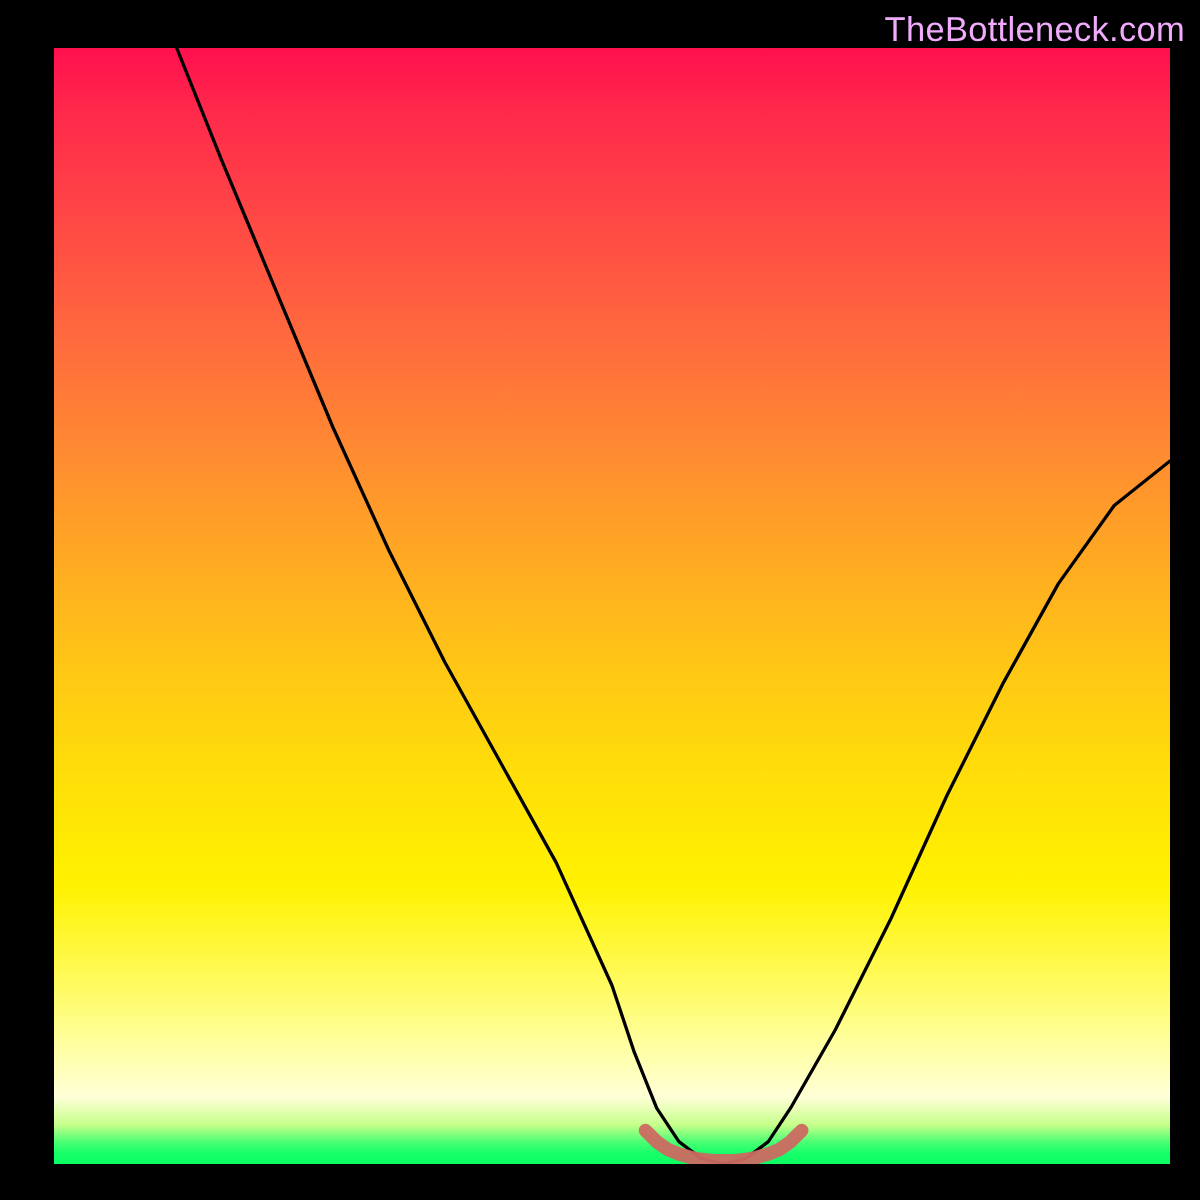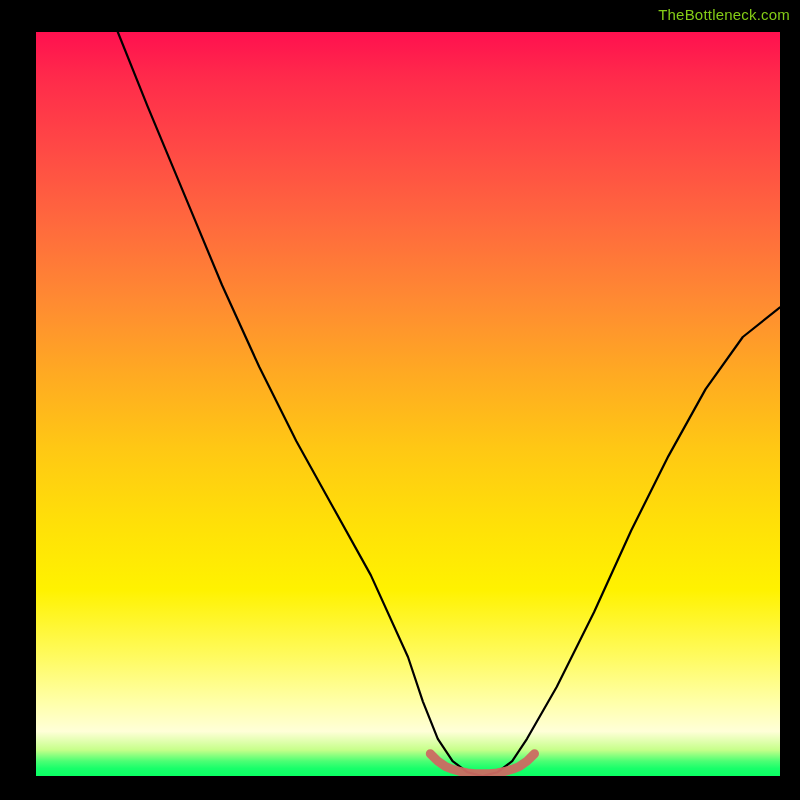--- a/index.html
+++ b/index.html
@@ -48,8 +48,8 @@
     position: absolute;
     top: 6px;
     right: 10px;
-    color: #84cc16;
-    font-size: 15px;
+    color: #f0abfc;
+    font-size: 23px;
     font-weight: 400;
     letter-spacing: 0.2px;
     z-index: 5;

